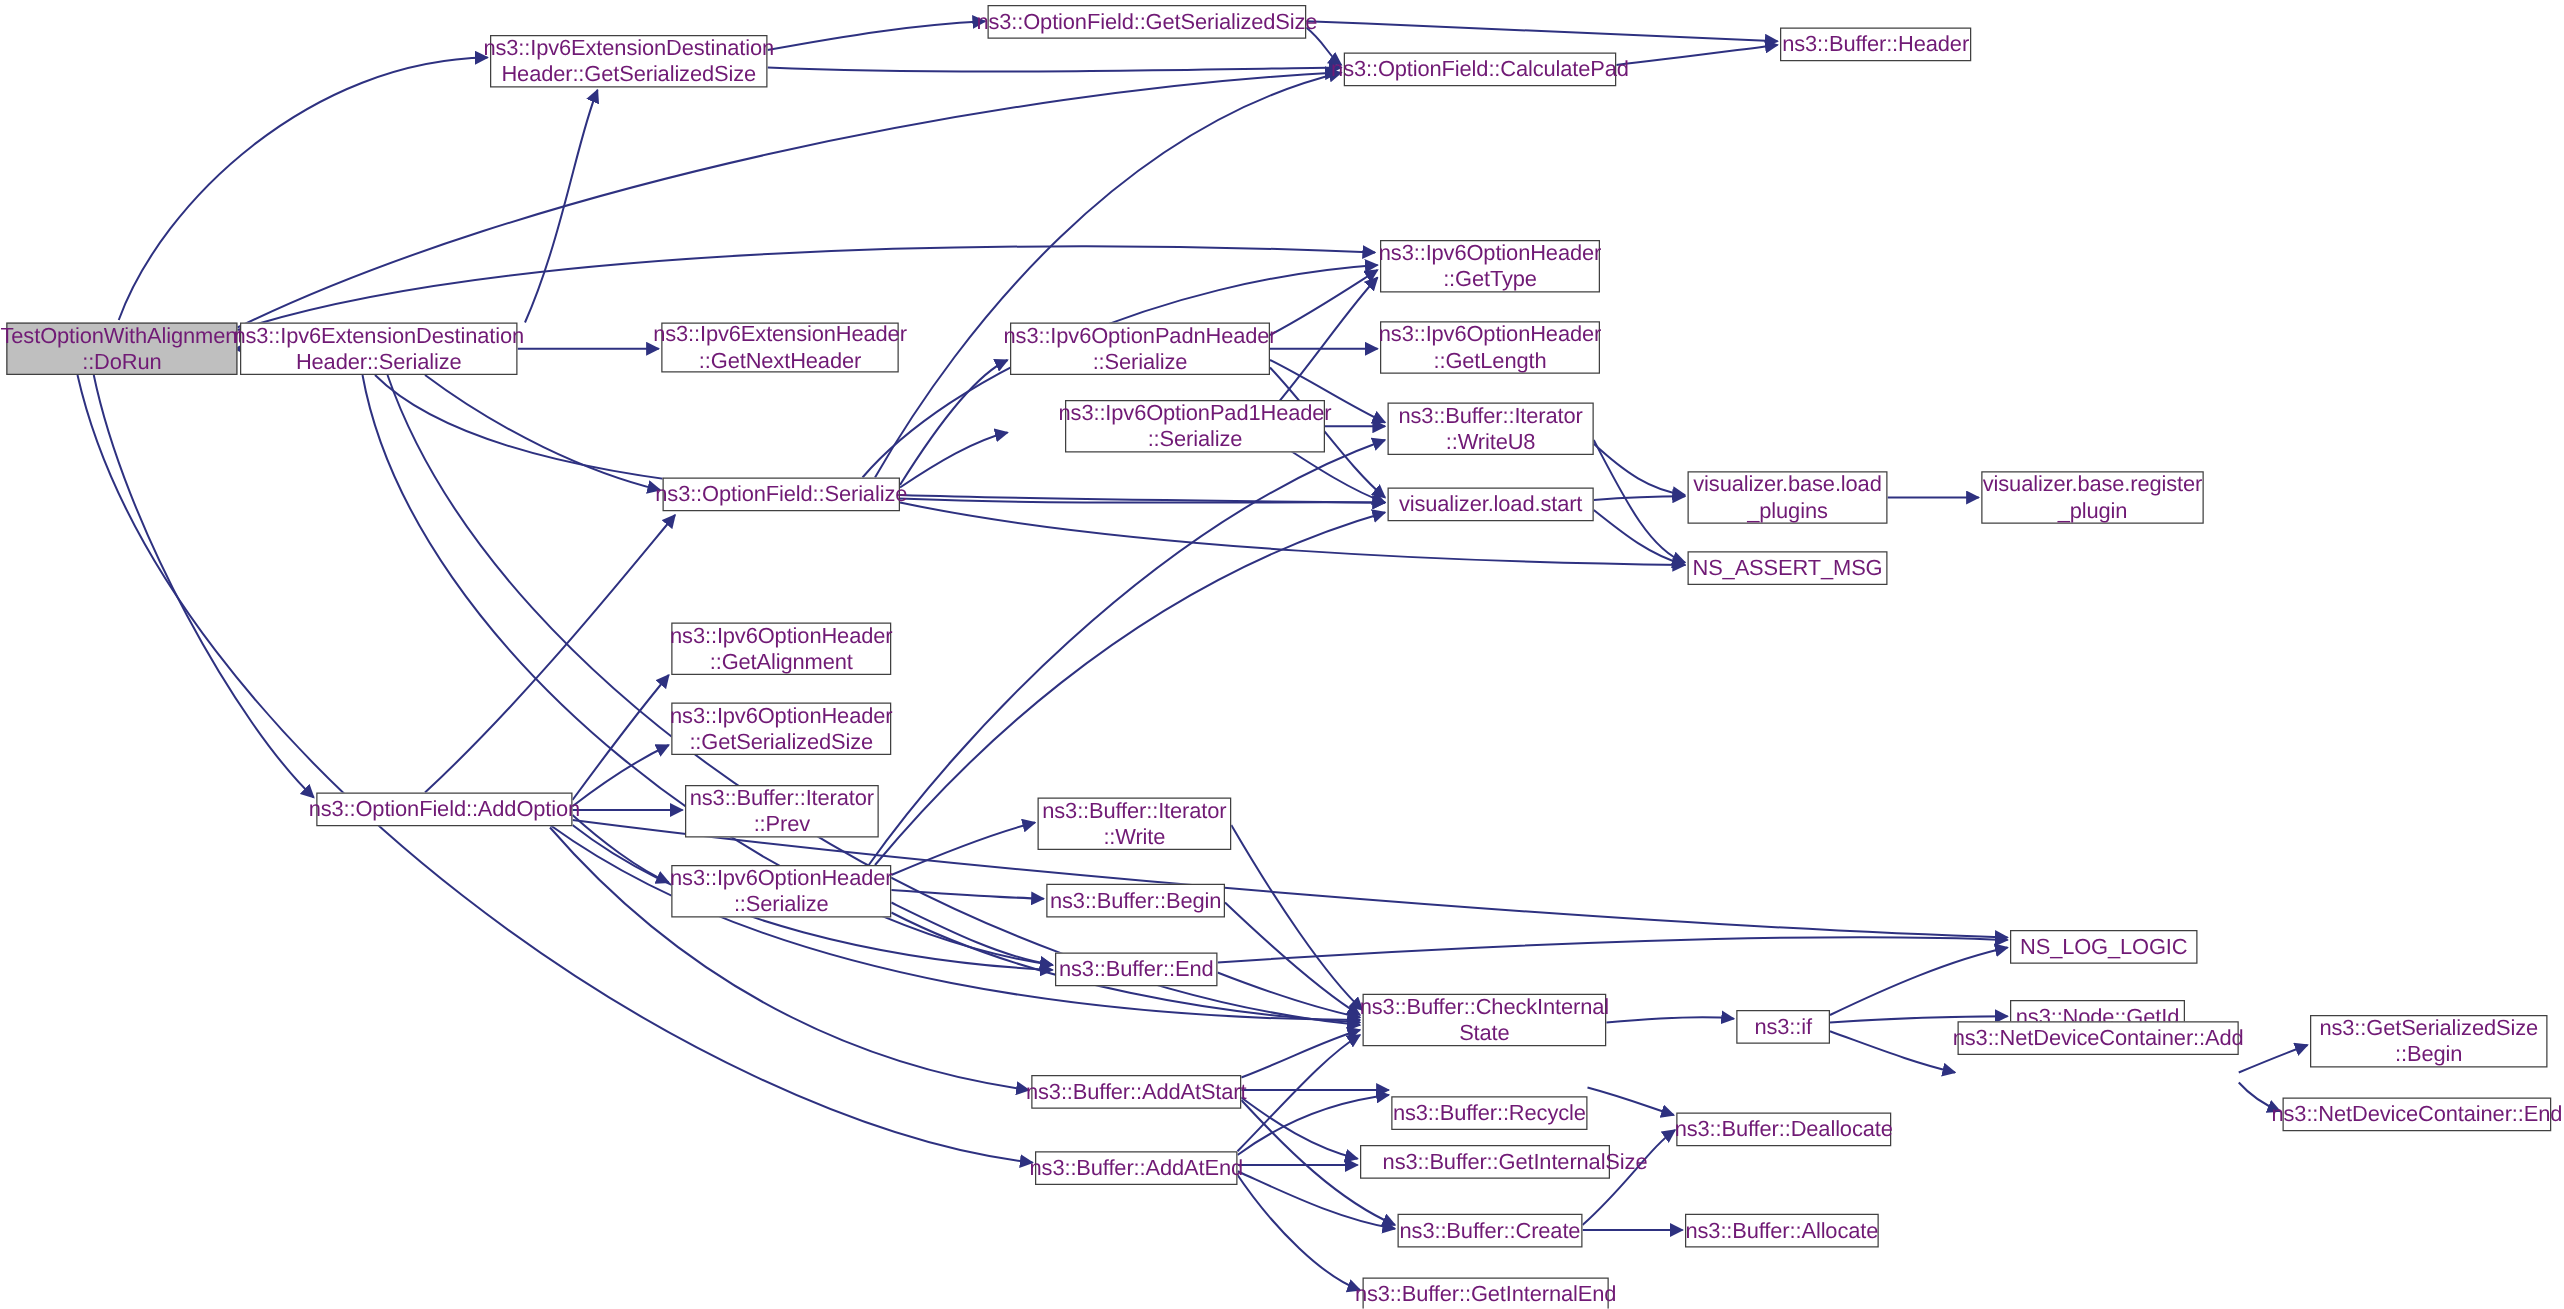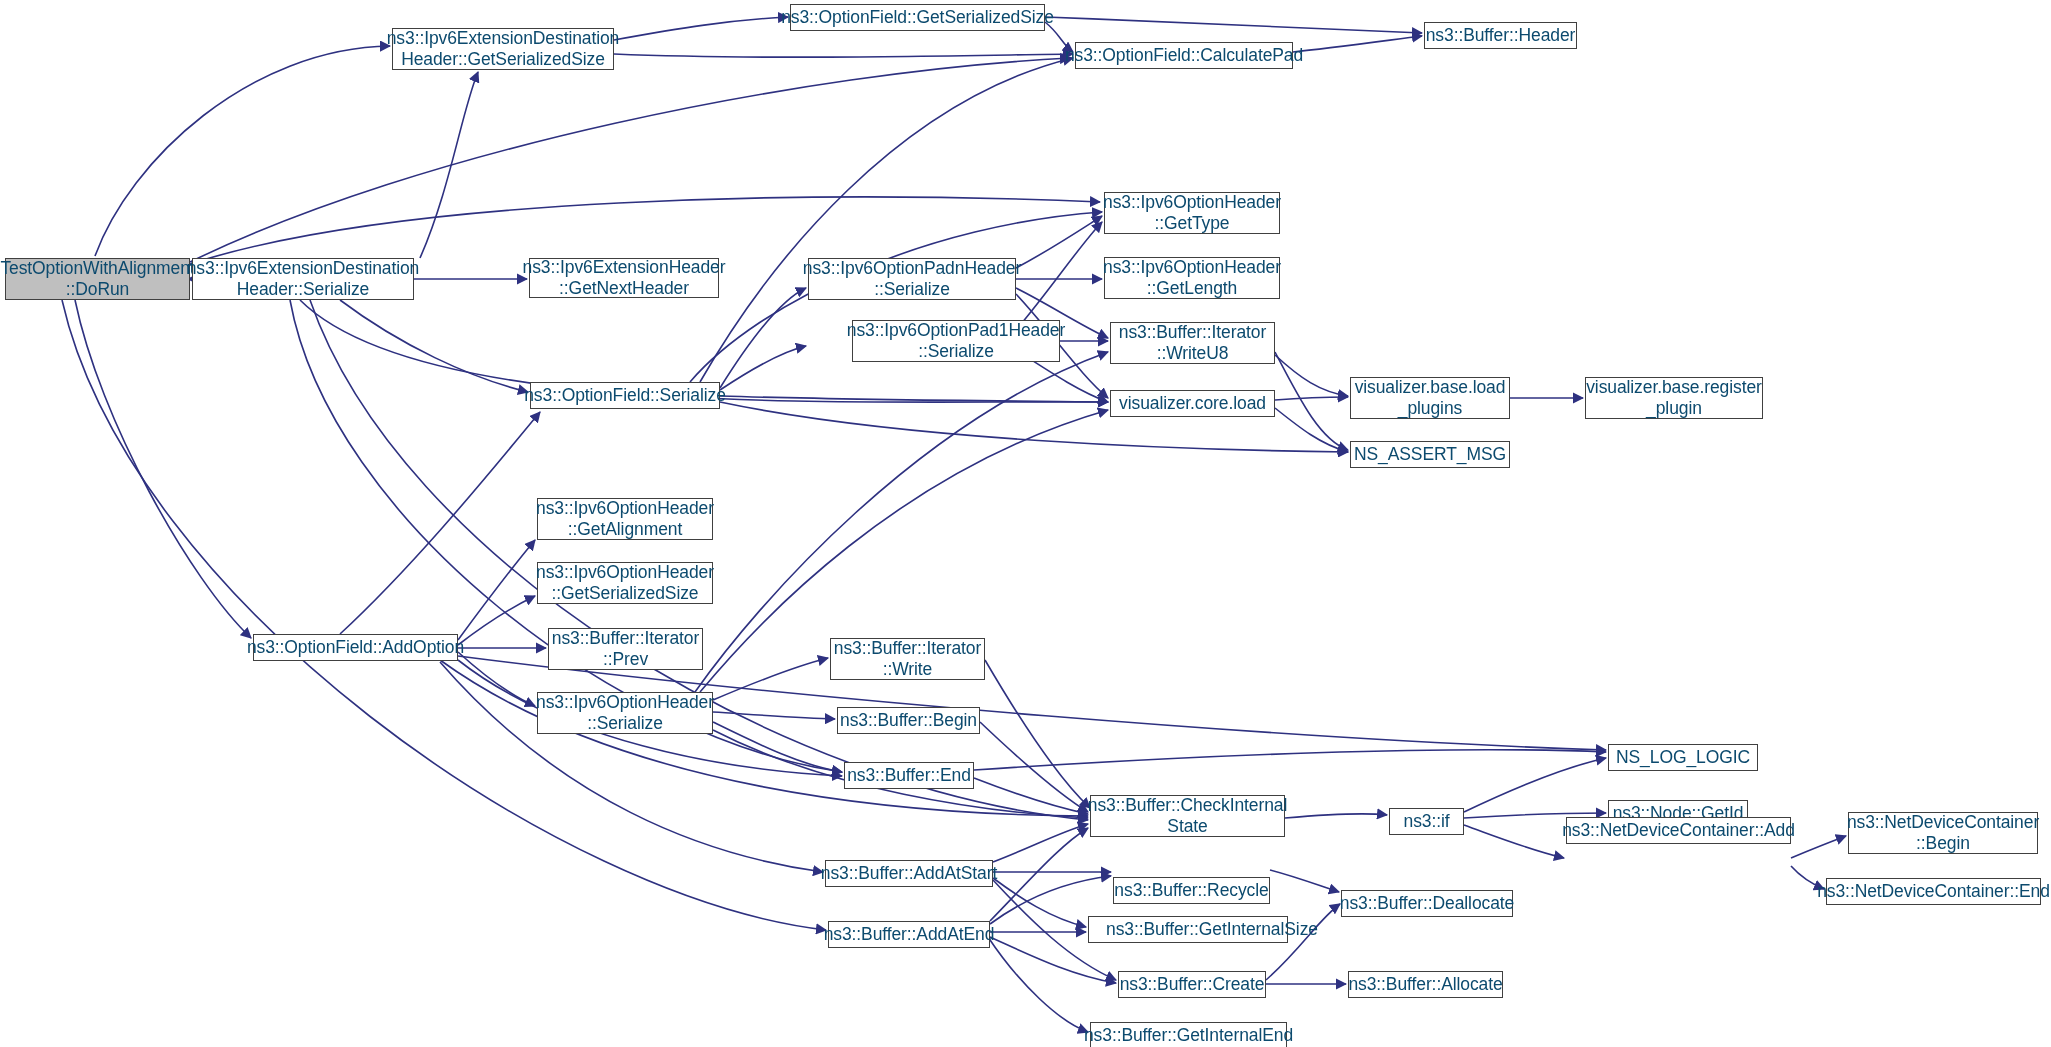--- a/index.html
+++ b/index.html
@@ -13,7 +13,7 @@
     border:1.5px solid #404040;
     display:flex;align-items:center;justify-content:center;
     text-align:center;
-    color:#0c4a6e;
+    color:#701a75;
     font-size:17.5px;
     line-height:1.18;
     letter-spacing:-0.1px;

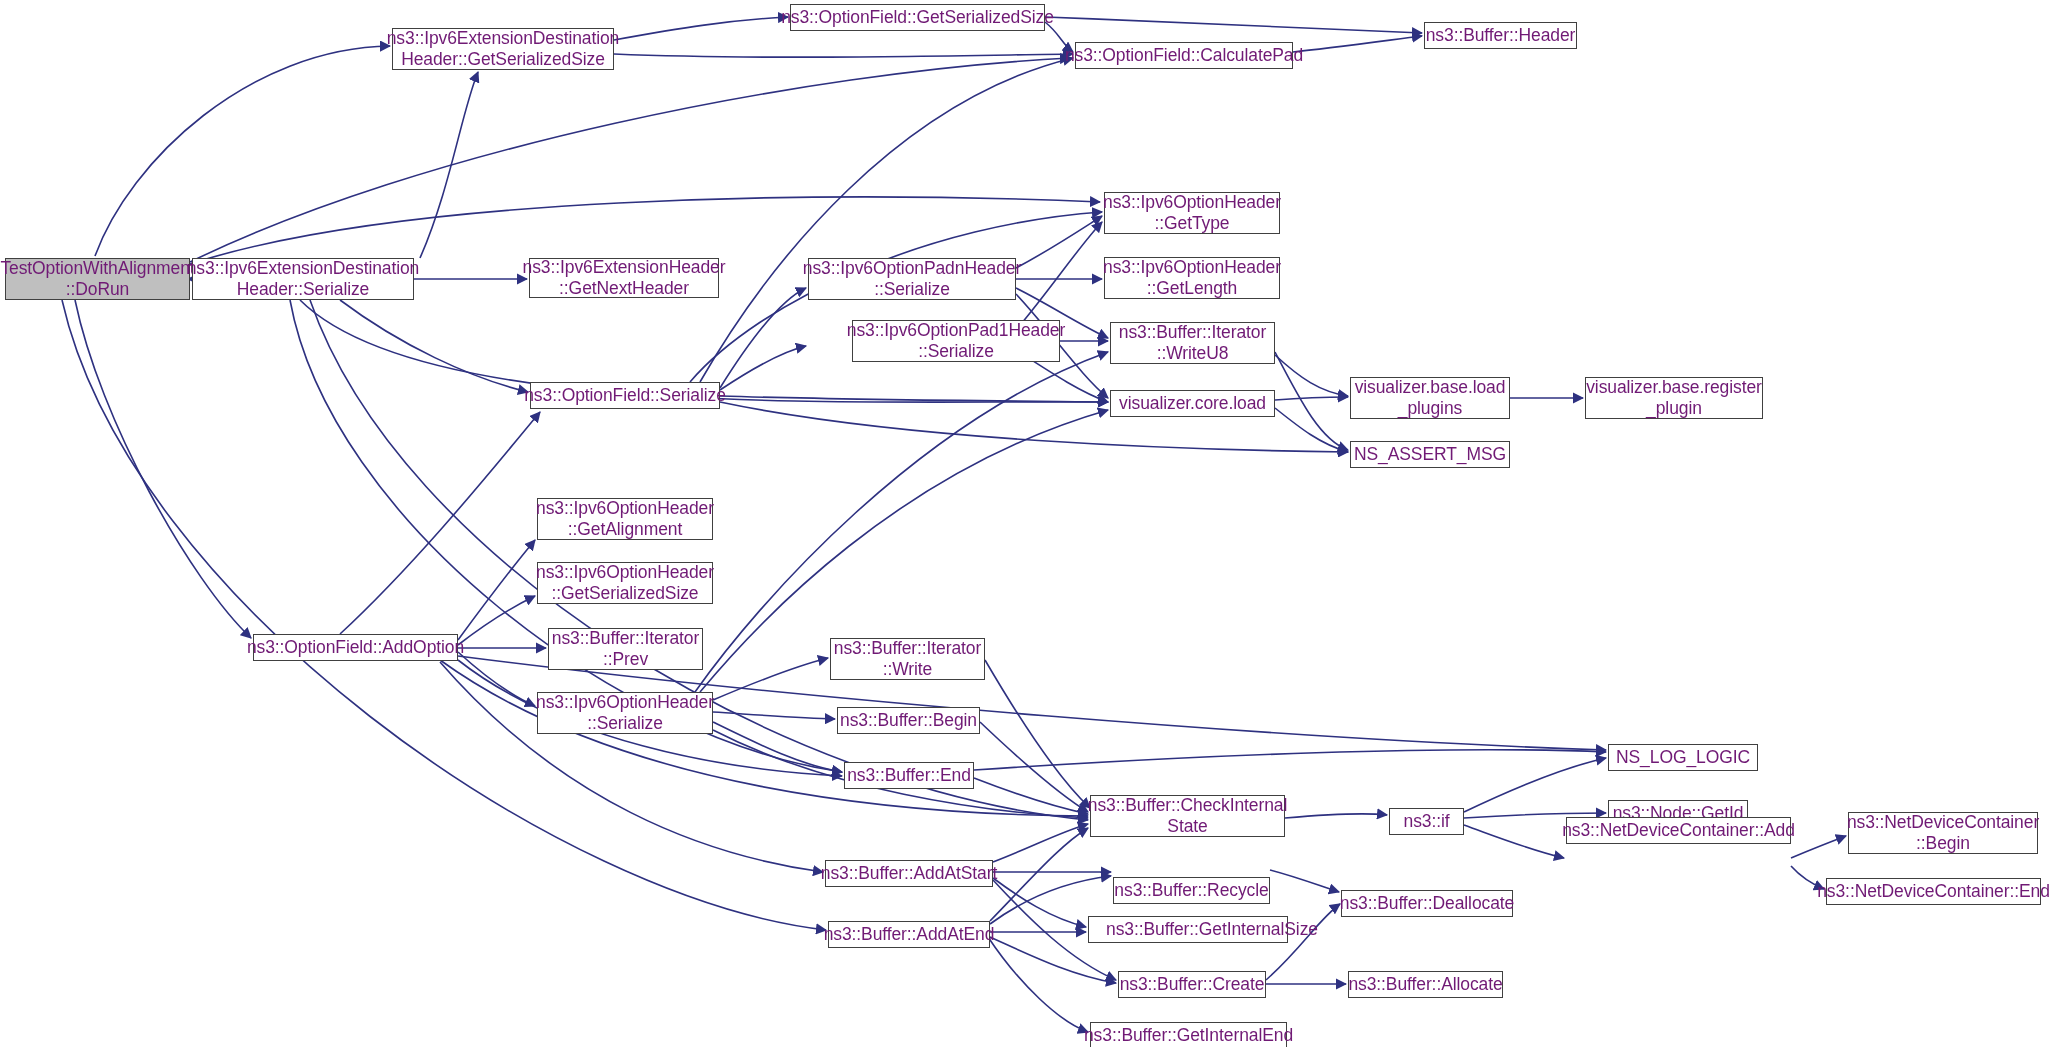--- a/index.html
+++ b/index.html
@@ -130,7 +130,7 @@
       <div class="node" style="left: 1110px; top: 322px; width: 165px; height: 42px;"><span>ns3::Buffer::Iterator
 ::WriteU8</span></div>
       <div class="node" style="left: 530px; top: 382px; width: 190px; height: 27px; text-align: center;"><span>ns3::OptionField::Serialize</span></div>
-      <div class="node" style="left: 1110px; top: 390px; width: 165px; height: 27px;"><span>visualizer.core.load</span></div>
+      <div class="node" style="left: 1110px; top: 390px; width: 165px; height: 27px;"><span>visualizer.load.start</span></div>
       <div class="node" style="left: 1350px; top: 377px; width: 160px; height: 42px;"><span>visualizer.base.load
 _plugins</span></div>
       <div class="node" style="left: 1585px; top: 377px; width: 178px; height: 42px;"><span>visualizer.base.register

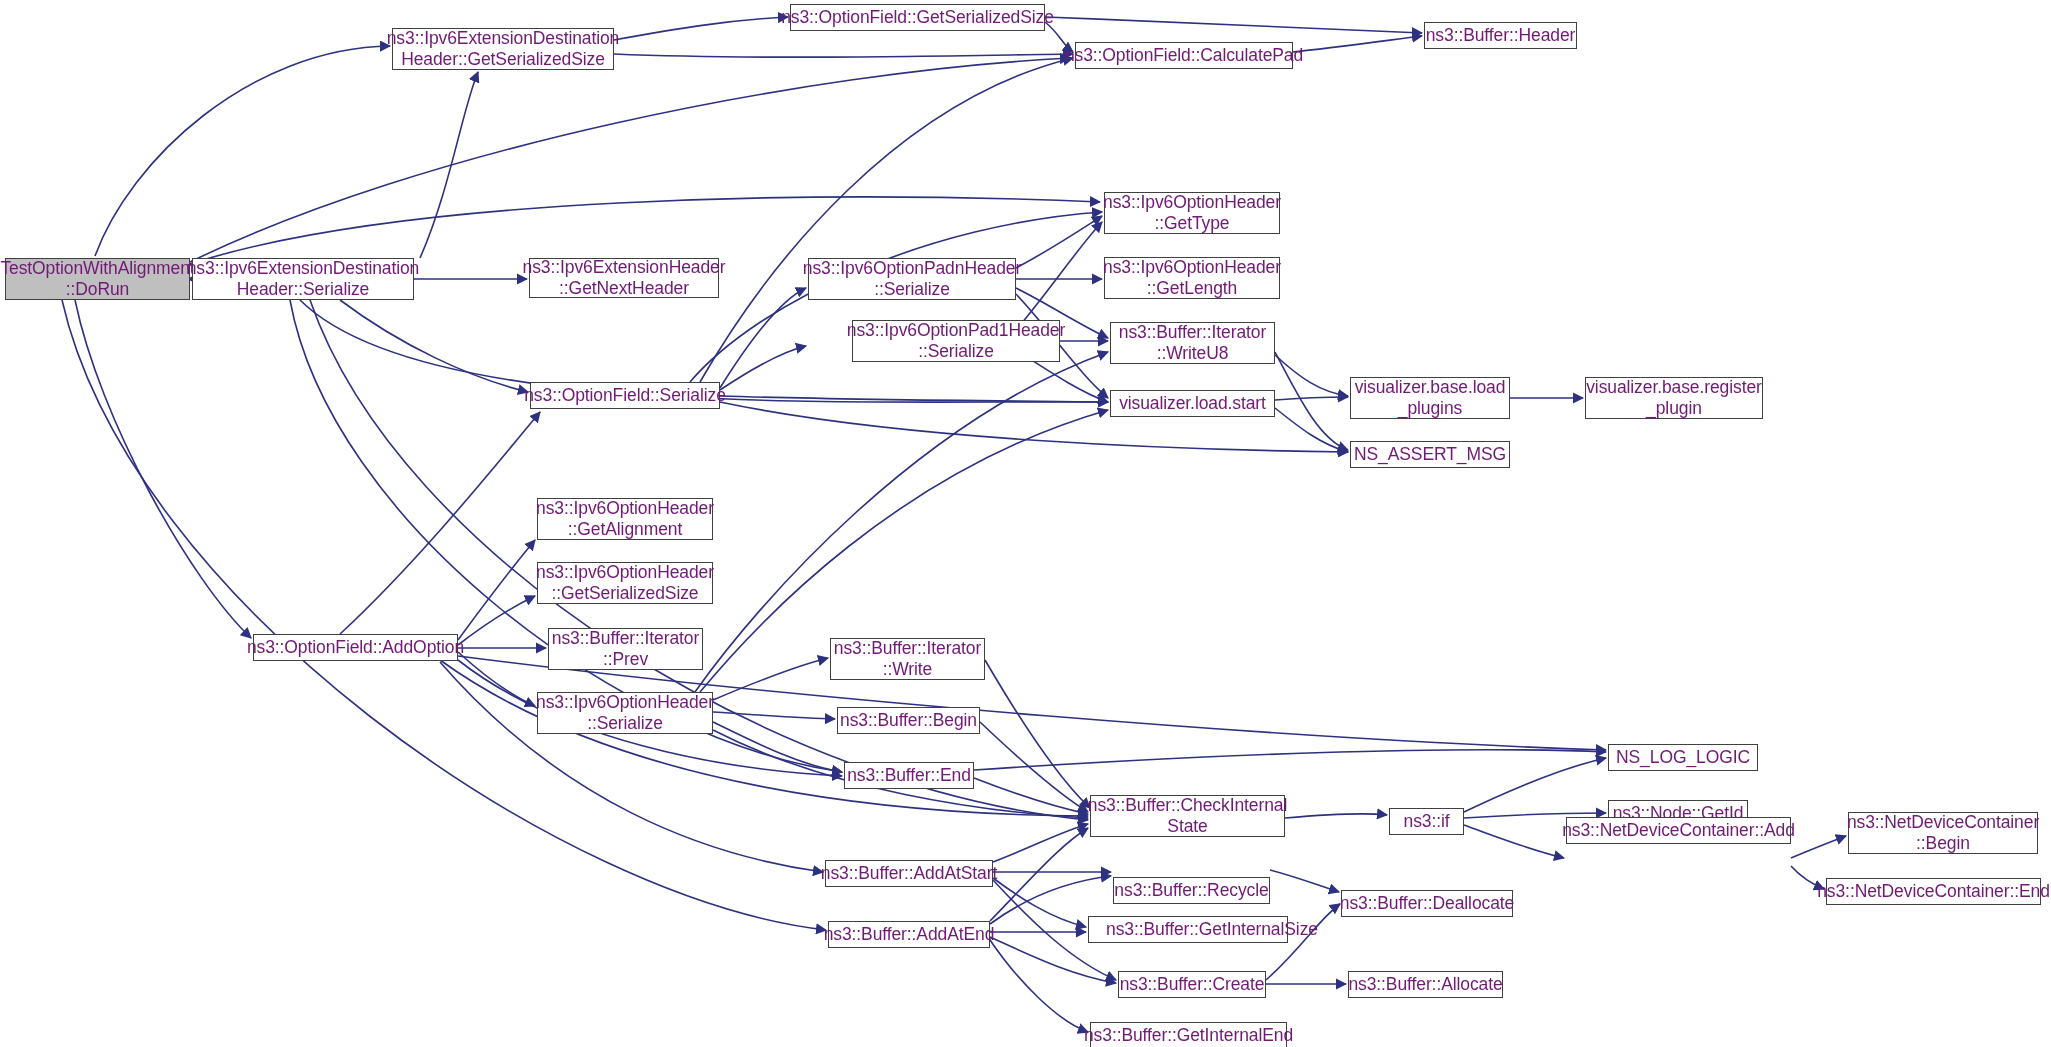--- a/index.html
+++ b/index.html
@@ -155,7 +155,7 @@
       <div class="node" style="left: 1608px; top: 744px; width: 150px; height: 27px; align-items: center;"><span>NS_LOG_LOGIC</span></div>
       <div class="node" style="left: 1608px; top: 800px; width: 140px; height: 27px;"><span>ns3::Node::GetId</span></div>
       <div class="node" style="left: 1566px; top: 817px; width: 225px; height: 27px;"><span>ns3::NetDeviceContainer::Add</span></div>
-      <div class="node" style="left: 1848px; top: 812px; width: 190px; height: 42px;"><span>ns3::NetDeviceContainer
+      <div class="node" style="left: 1848px; top: 812px; width: 190px; height: 42px;"><span>ns3::GetSerializedSize
 ::Begin</span></div>
       <div class="node" style="left: 1826px; top: 878px; width: 215px; height: 27px;"><span>ns3::NetDeviceContainer::End</span></div>
       <div class="node" style="left: 825px; top: 860px; width: 168px; height: 27px;"><span>ns3::Buffer::AddAtStart</span></div>

